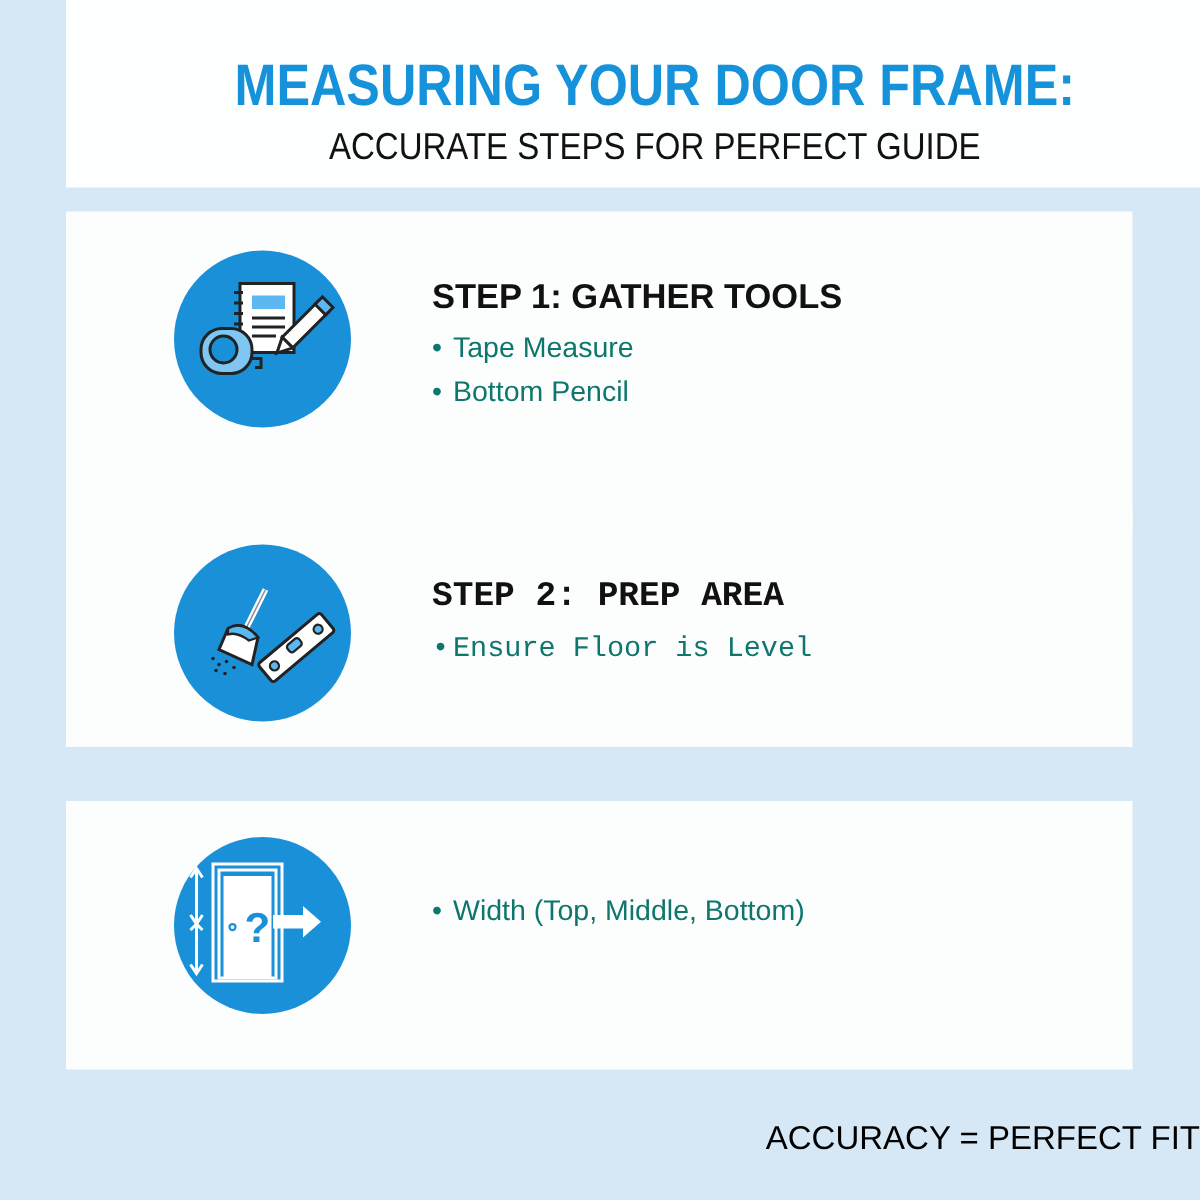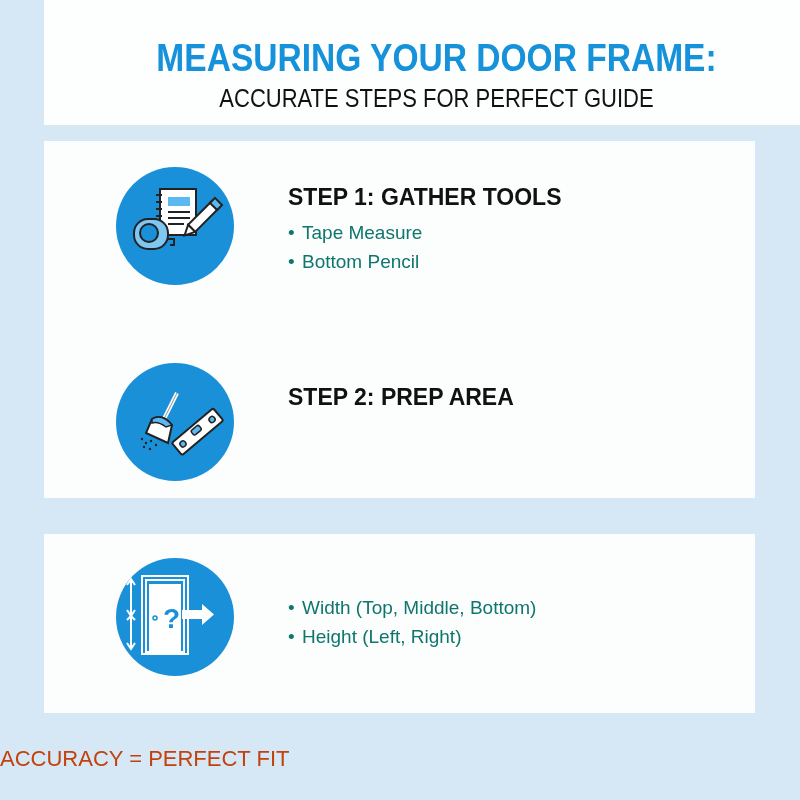--- a/index.html
+++ b/index.html
@@ -79,7 +79,7 @@
   </div>
 </div>
 
-<div class="card" style="top:339px;height:159px;">
+<div class="card" style="top:339px;height:159px;font-family:Liberation Mono, monospace;">
   <div class="icon-circle" style="top:24px;">
     <svg viewBox="0 0 118 118">
 

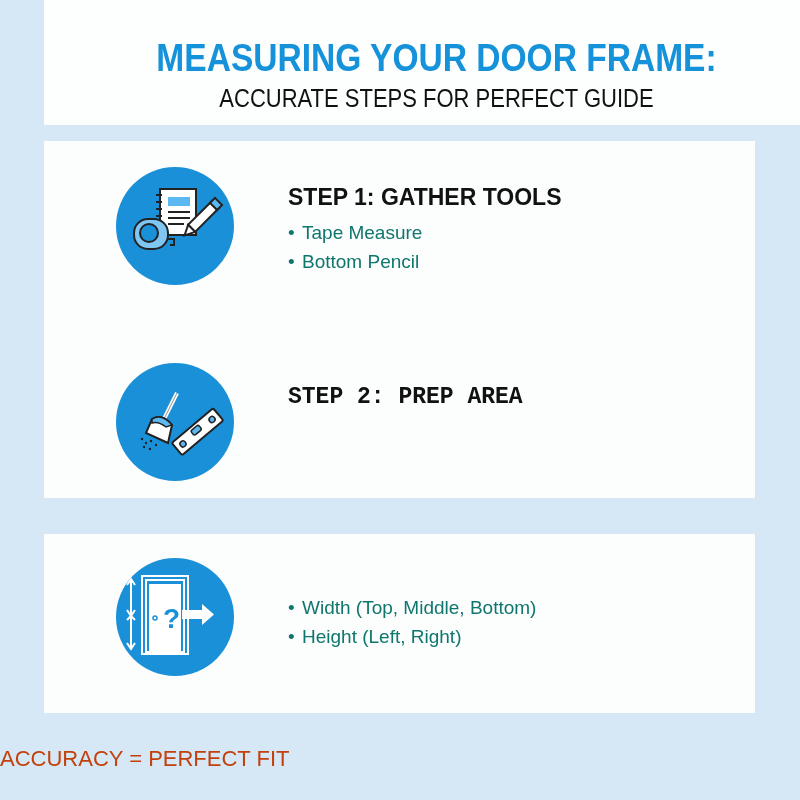--- a/index.html
+++ b/index.html
@@ -106,6 +106,7 @@
   </div>
   <div class="step-text" style="top:45px;">
     <div class="step-title">STEP 2: PREP AREA</div>
+    <div class="step-item" style="margin-top:8px;"><span class="bullet">•</span><span>Ensure Floor is Level</span></div>
   </div>
 </div>
 

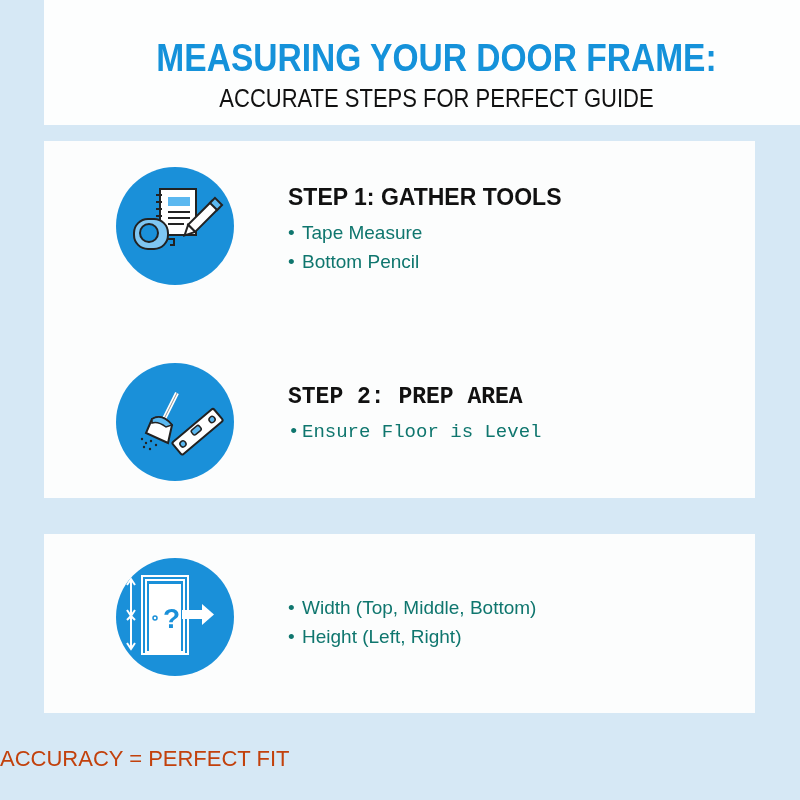--- a/index.html
+++ b/index.html
@@ -134,7 +134,6 @@
   </div>
   <div class="step-text" style="top:43px;">
     <div class="step-item" style="margin-top:16px;"><span class="bullet">•</span><span>Width (Top, Middle, Bottom)</span></div>
-    <div class="step-item"><span class="bullet">•</span><span>Height (Left, Right)</span></div>
   </div>
 </div>
 

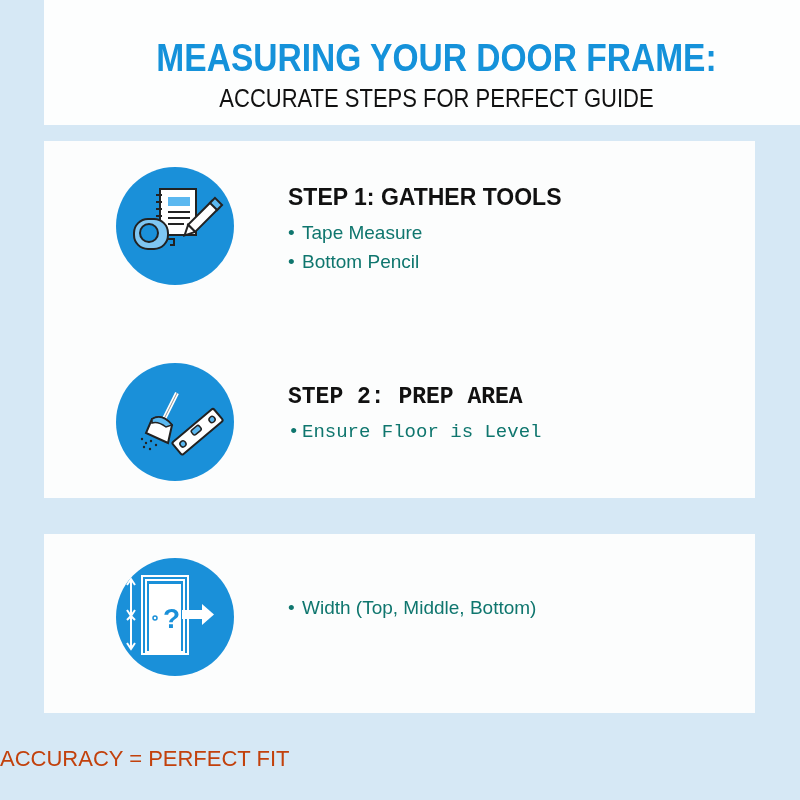--- a/index.html
+++ b/index.html
@@ -33,7 +33,7 @@
   .step-item { font-size:19px; color:#0f766e; line-height:29px; white-space:nowrap; }
   .bullet { display:inline-block; width:14px; }
   .footer {
-    position:absolute; left:0; right:0; top:746px; text-align:left; font-size:22px; color:#c2410c;
+    position:absolute; left:0; right:0; top:746px; text-align:right; font-size:22px; color:#000000;
   }
 </style>
 </head>

